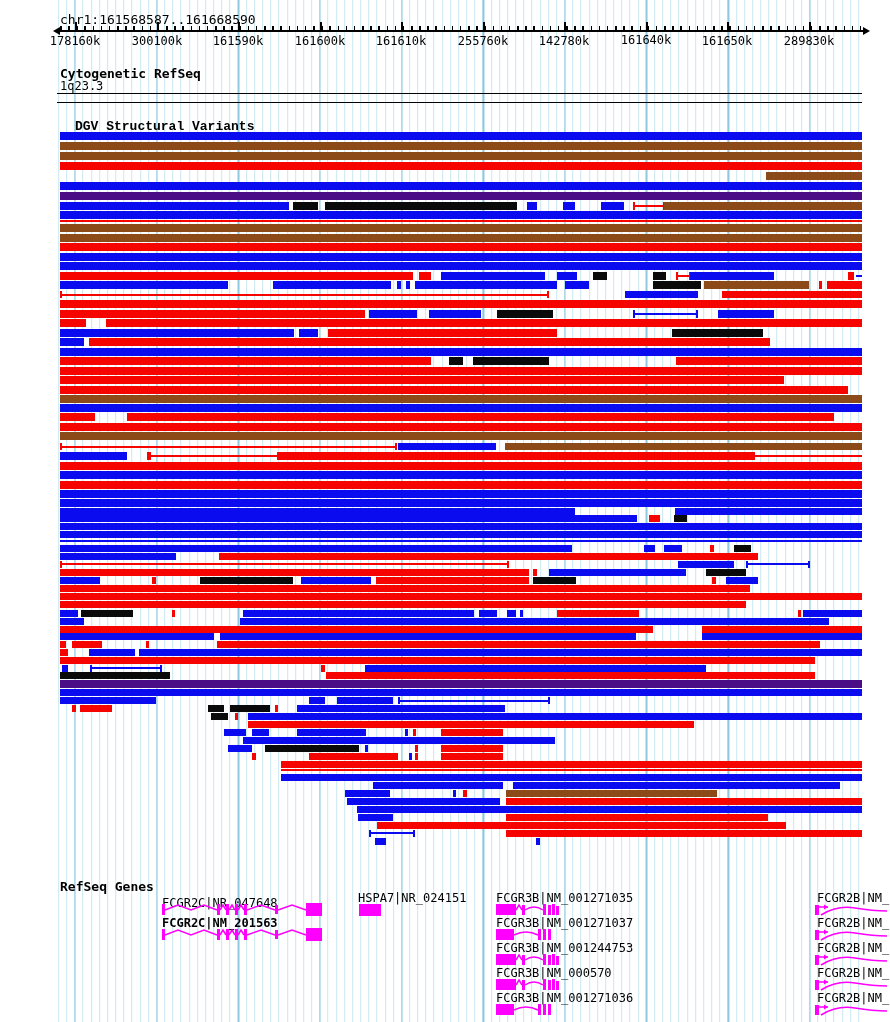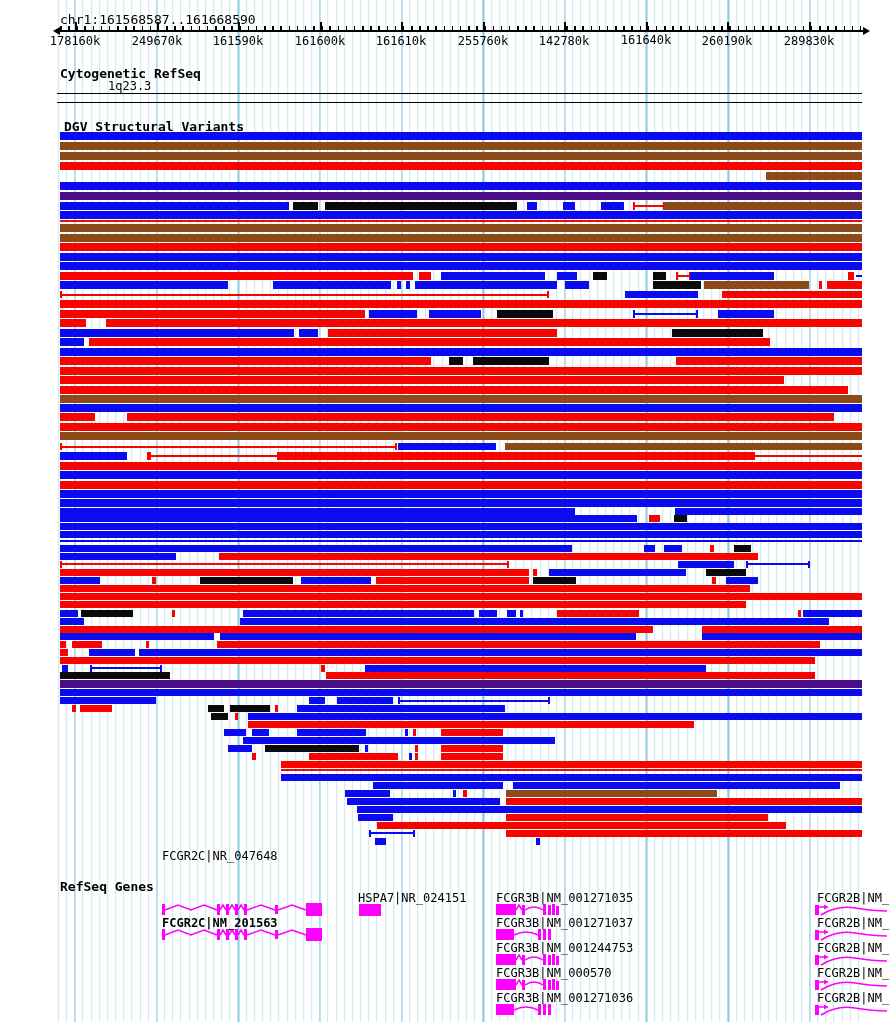--- a/index.html
+++ b/index.html
@@ -139,7 +139,7 @@
       <div class="tick" style="left: 75px; top: 22px; height: 9px;"></div>
       <div class="tick-label" style="left: 75px; top: 35px;">178160k</div>
       <div class="tick" style="left: 157px; top: 22px; height: 9px;"></div>
-      <div class="tick-label" style="left: 157px; top: 35px;">249670k</div>
+      <div class="tick-label" style="left: 157px; top: 35px;">300100k</div>
       <div class="tick" style="left: 238px; top: 22px; height: 9px;"></div>
       <div class="tick-label" style="left: 238px; top: 35px;">161590k</div>
       <div class="tick" style="left: 320px; top: 22px; height: 9px;"></div>

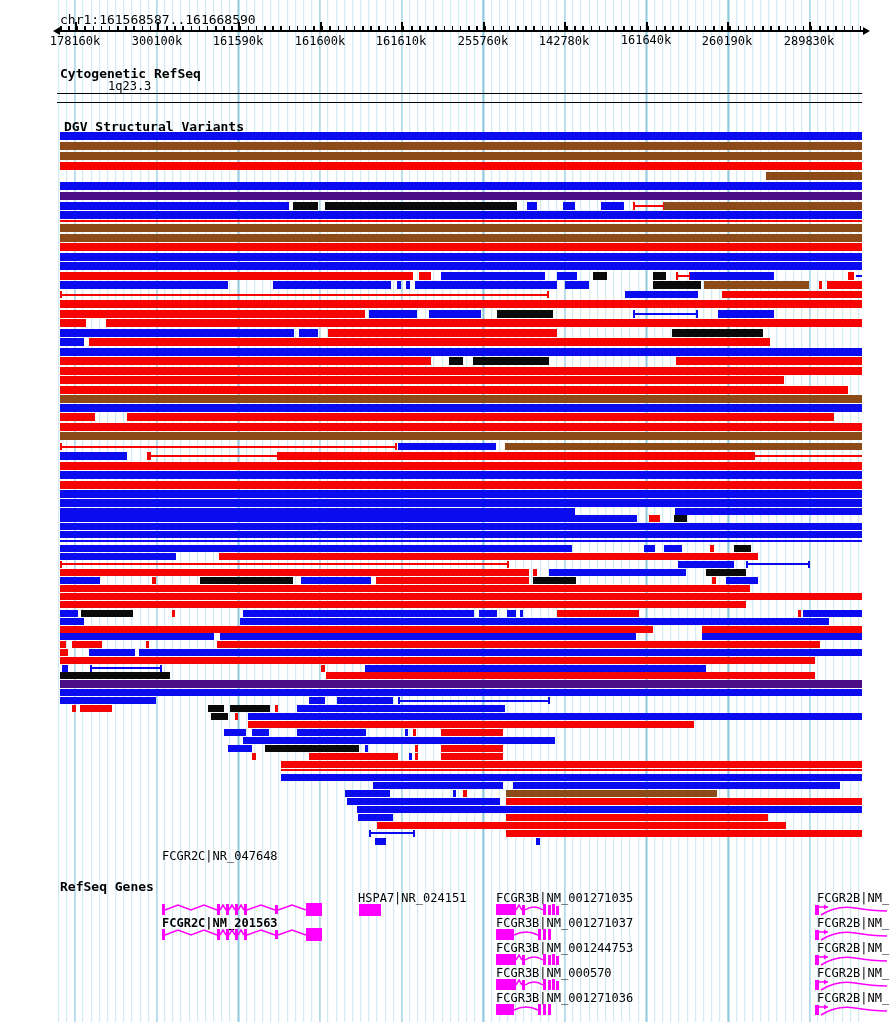--- a/index.html
+++ b/index.html
@@ -153,7 +153,7 @@
       <div class="tick" style="left: 646px; top: 22px; height: 9px;"></div>
       <div class="tick-label" style="left: 646px; top: 34px;">161640k</div>
       <div class="tick" style="left: 727px; top: 22px; height: 9px;"></div>
-      <div class="tick-label" style="left: 727px; top: 35px;">260190k</div>
+      <div class="tick-label" style="left: 727px; top: 35px;">161650k</div>
       <div class="tick" style="left: 809px; top: 22px; height: 9px;"></div>
       <div class="tick-label" style="left: 809px; top: 35px;">289830k</div>
     </div>

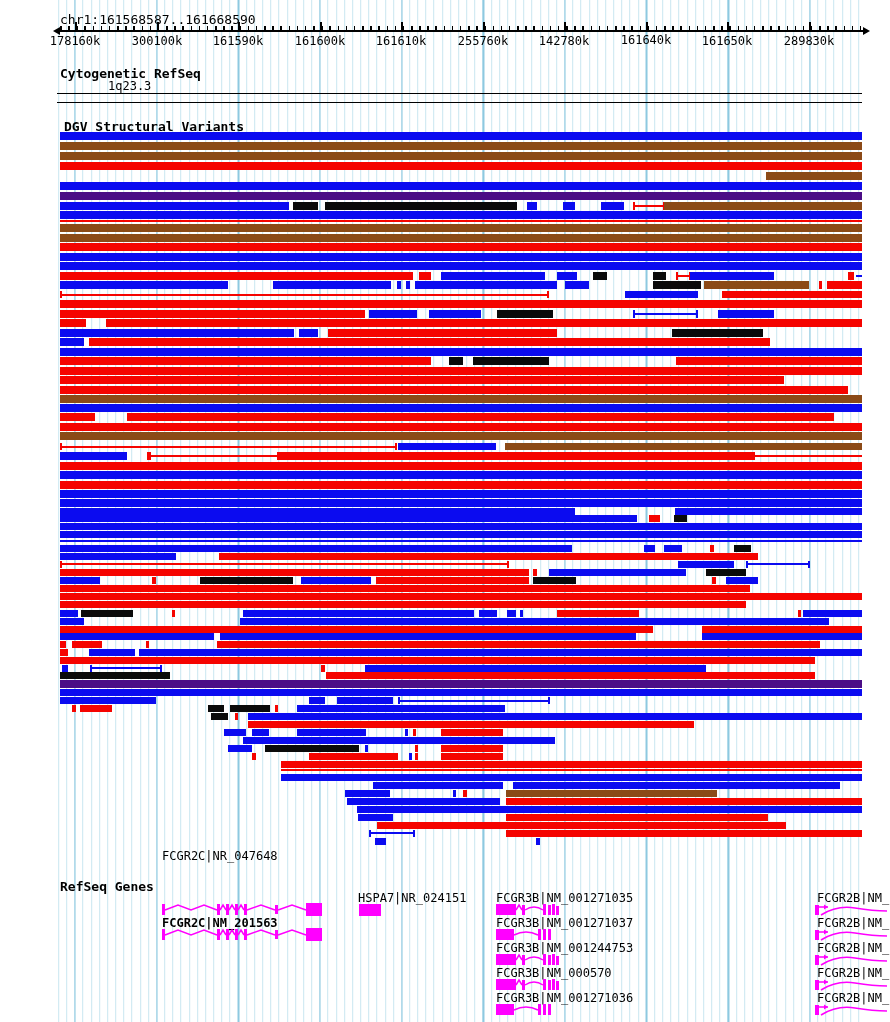--- a/index.html
+++ b/index.html
@@ -159,7 +159,7 @@
     </div>
 
   <div class="abs mono13 bold" style="left:60px;top:67px;">Cytogenetic RefSeq</div>
-  <div class="abs mono12" style="left:60px;top:80px;margin-left:48px;">1q23.3</div>
+  <div class="abs mono12" style="left:60px;top:80px;">1q23.3</div>
   <div id="cytoband-box"></div>
 
   <div class="abs mono13 bold" style="left:64px;top:120px;">DGV Structural Variants</div>

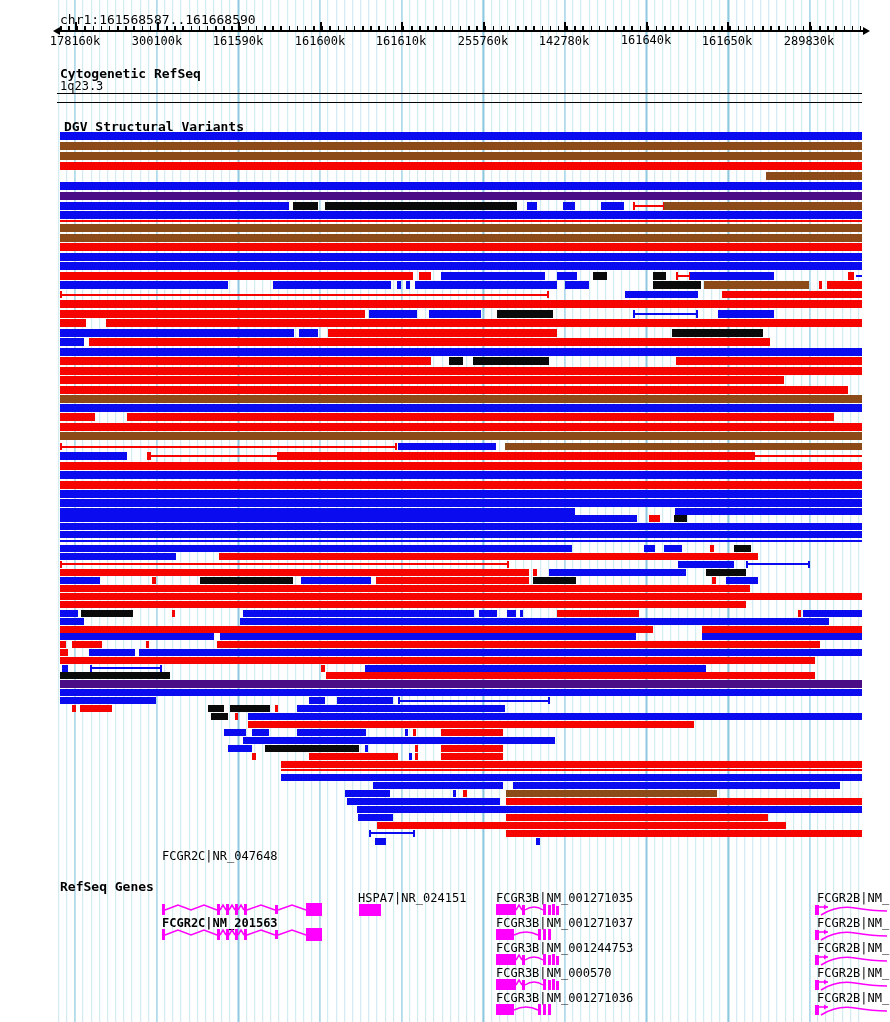--- a/index.html
+++ b/index.html
@@ -162,7 +162,7 @@
   <div class="abs mono12" style="left:60px;top:80px;">1q23.3</div>
   <div id="cytoband-box"></div>
 
-  <div class="abs mono13 bold" style="left:64px;top:120px;">DGV Structural Variants</div>
+  <div class="abs mono13 bold" style="left:75px;top:120px;font-family:Liberation Mono, monospace;">DGV Structural Variants</div>
   <div id="dgv-track">
       <div class="seg" style="left: 60px; top: 132px; width: 802px; height: 8px; background: rgb(11, 11, 240);"></div>
       <div class="seg" style="left: 60px; top: 142px; width: 802px; height: 8px; background: rgb(139, 74, 23);"></div>

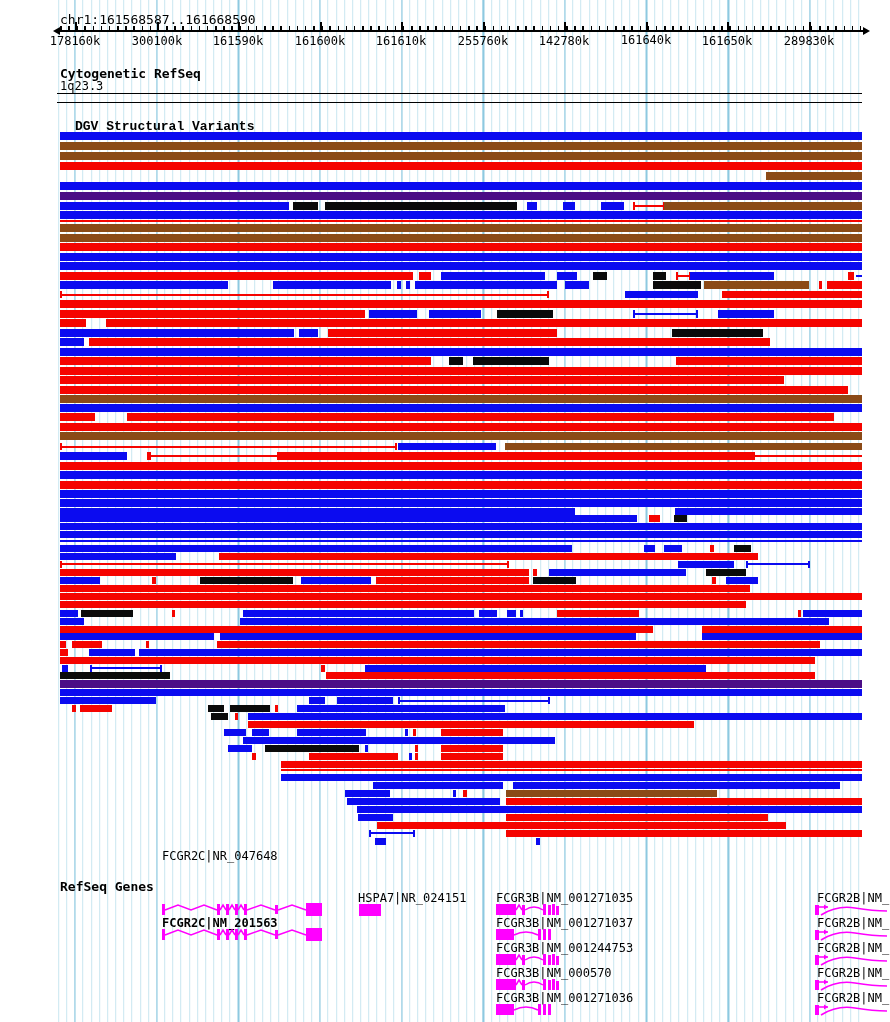--- a/index.html
+++ b/index.html
@@ -371,7 +371,7 @@
 
   <div class="abs mono13 bold" style="left:60px;top:880px;">RefSeq Genes</div>
   <div id="refseq-track">
-      <div class="gene-label" style="left: 162px; top: 850px;">FCGR2C|NR_047648</div>
+      <div class="gene-label" style="left: 162px; top: 897px;">FCGR2C|NR_047648</div>
       <div class="gene-model" style="left: 162px; top: 902px;"><svg width="162" height="16" xmlns="http://www.w3.org/2000/svg">
     <rect x="0" y="2" width="3" height="11" fill="#ff00ff"></rect>
     <path d="M3 8 L16 3 L29 8 L42 3 L55 8" stroke="#ff00ff" fill="none" stroke-width="1.5"></path>

